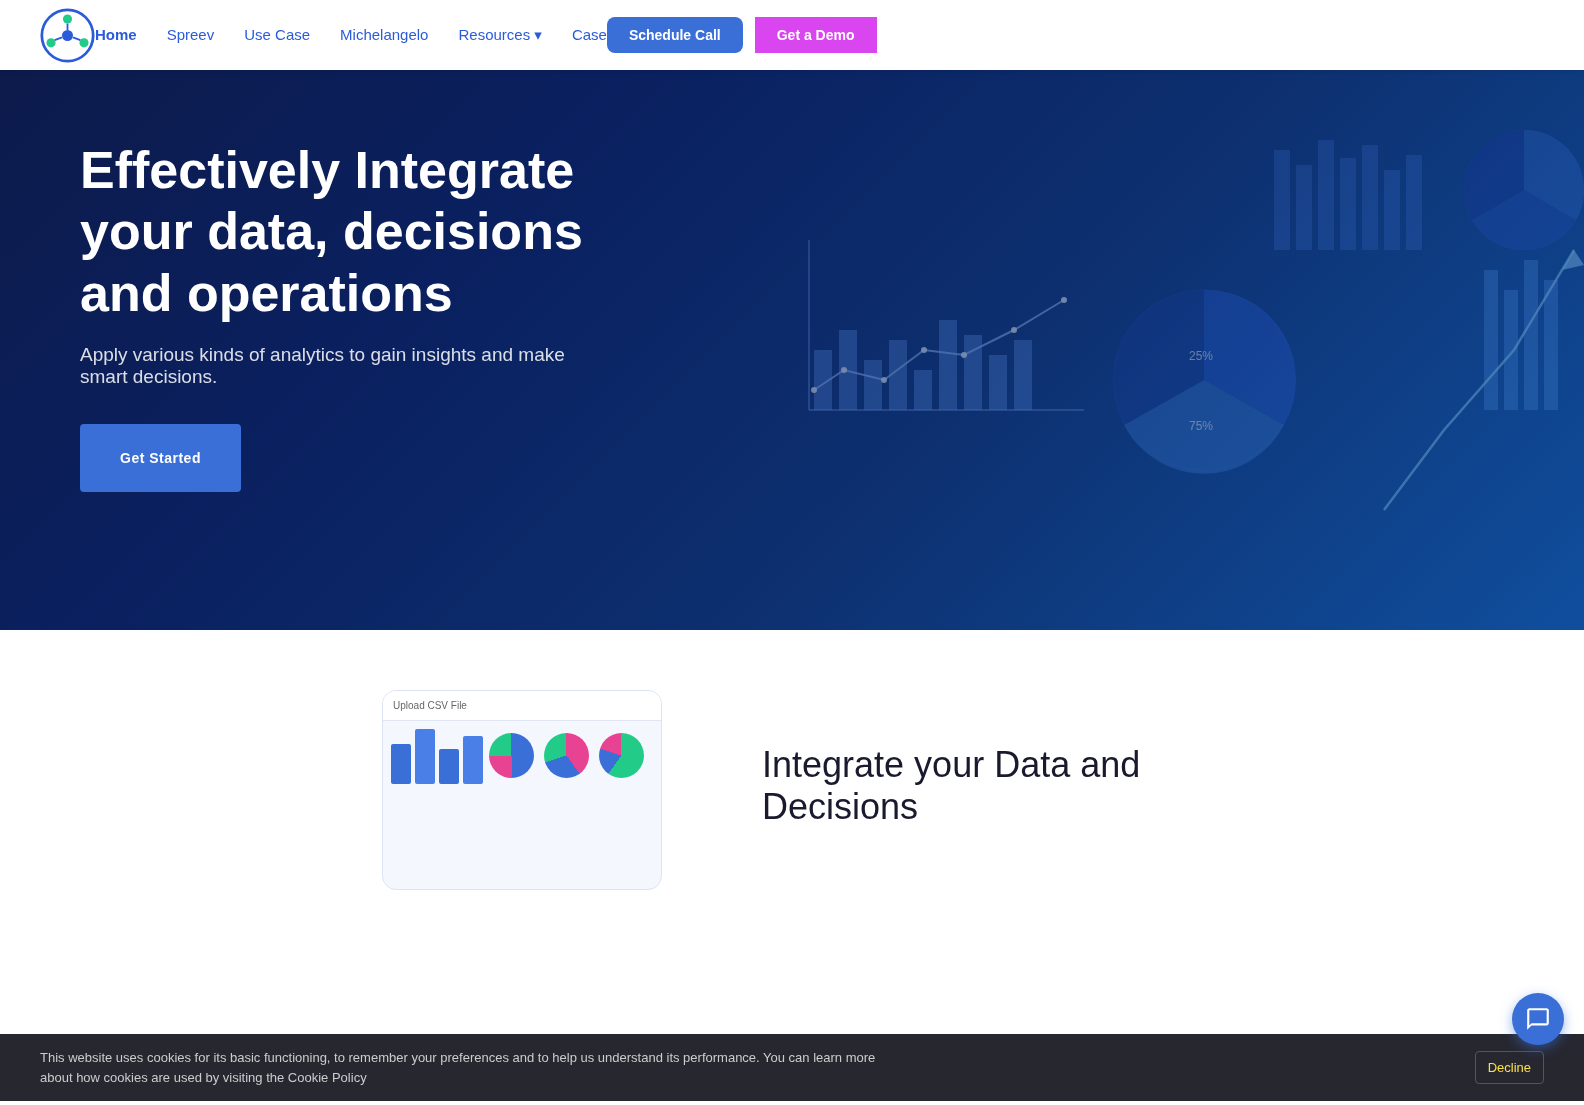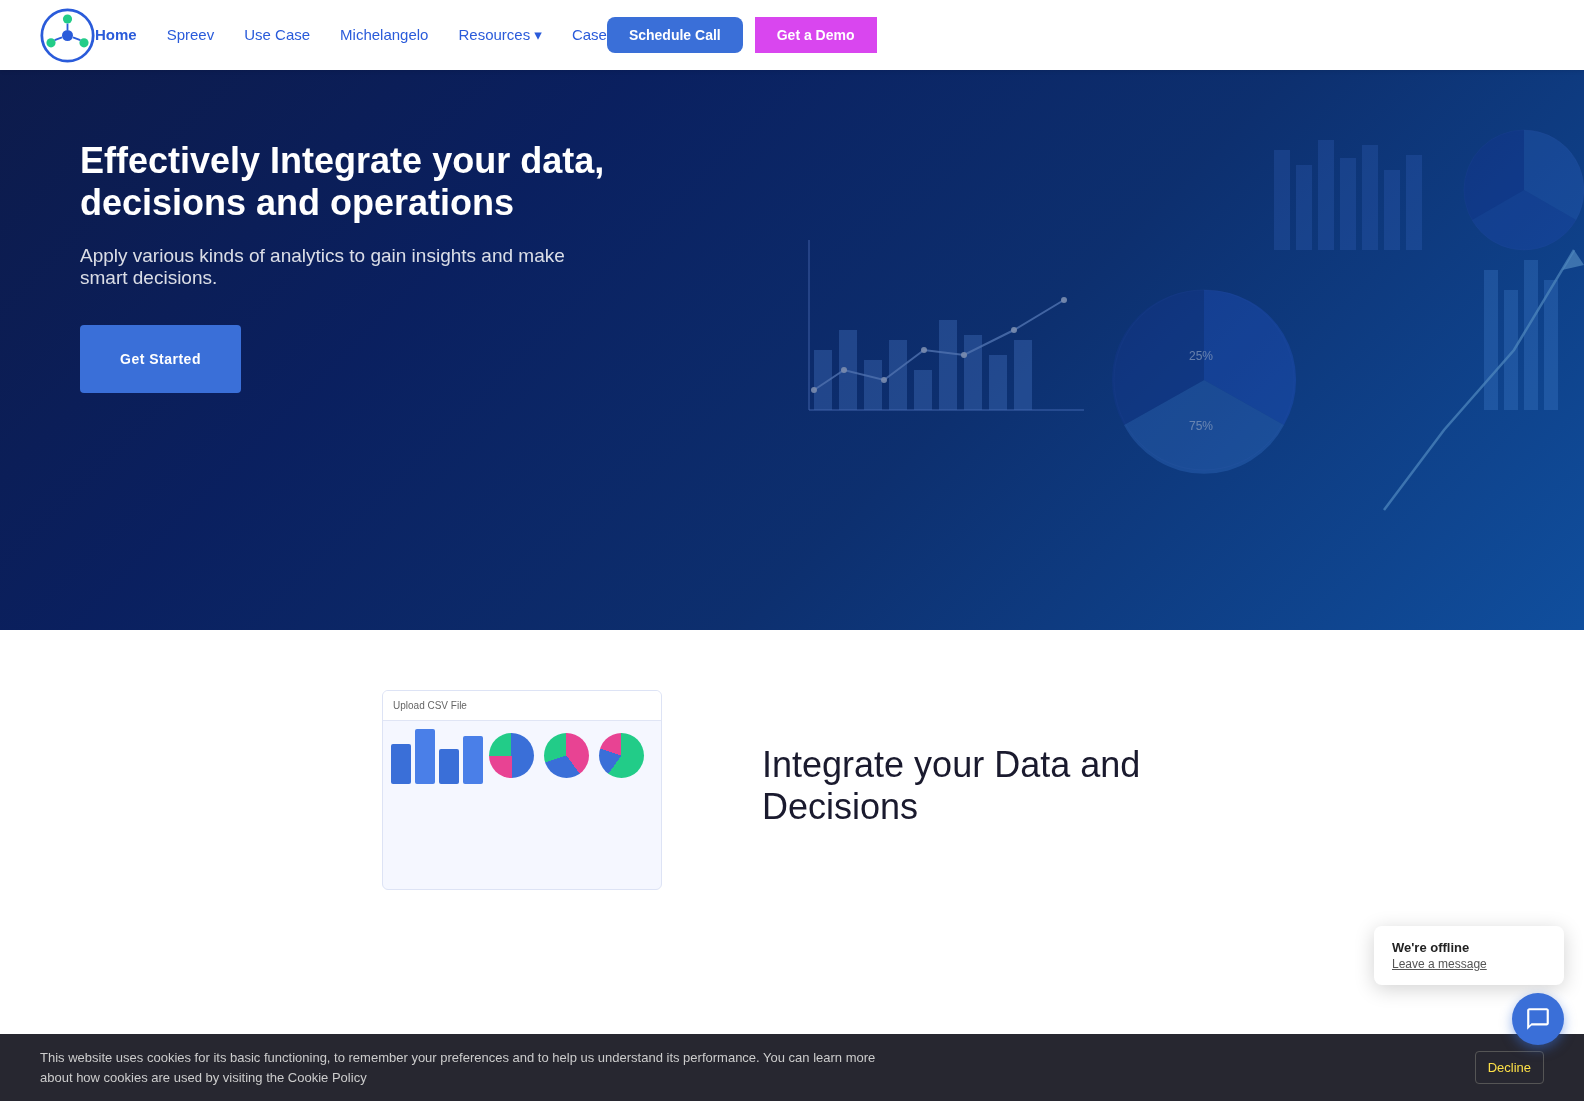--- a/index.html
+++ b/index.html
@@ -88,7 +88,7 @@
       max-width: 740px;
     }
     .hero-title {
-      font-size: 36px;
+      font-size: 52px;
       font-weight: 800;
       color: #fff;
       line-height: 1.18;

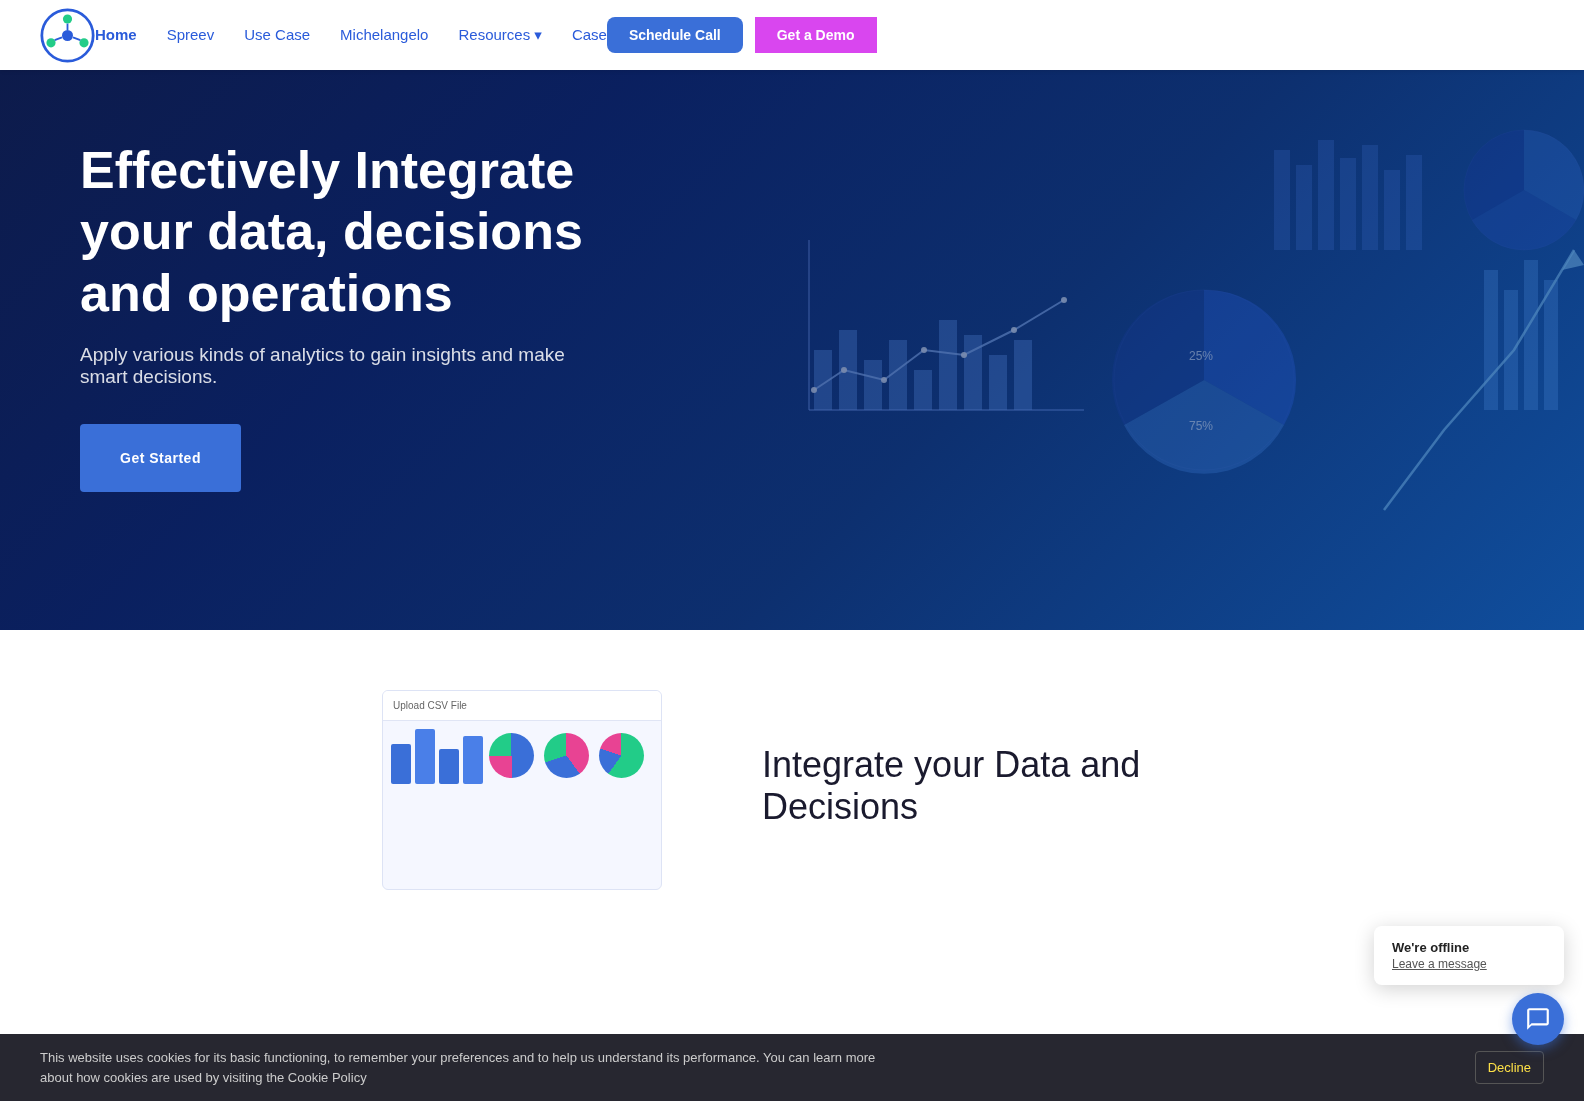--- a/index.html
+++ b/index.html
@@ -130,7 +130,7 @@
       height: 200px;
       background: #f5f7ff;
       border: 1px solid #dde3f5;
-      border-radius: 6px;
+      border-radius: 14px;
       position: relative;
       overflow: hidden;
     }

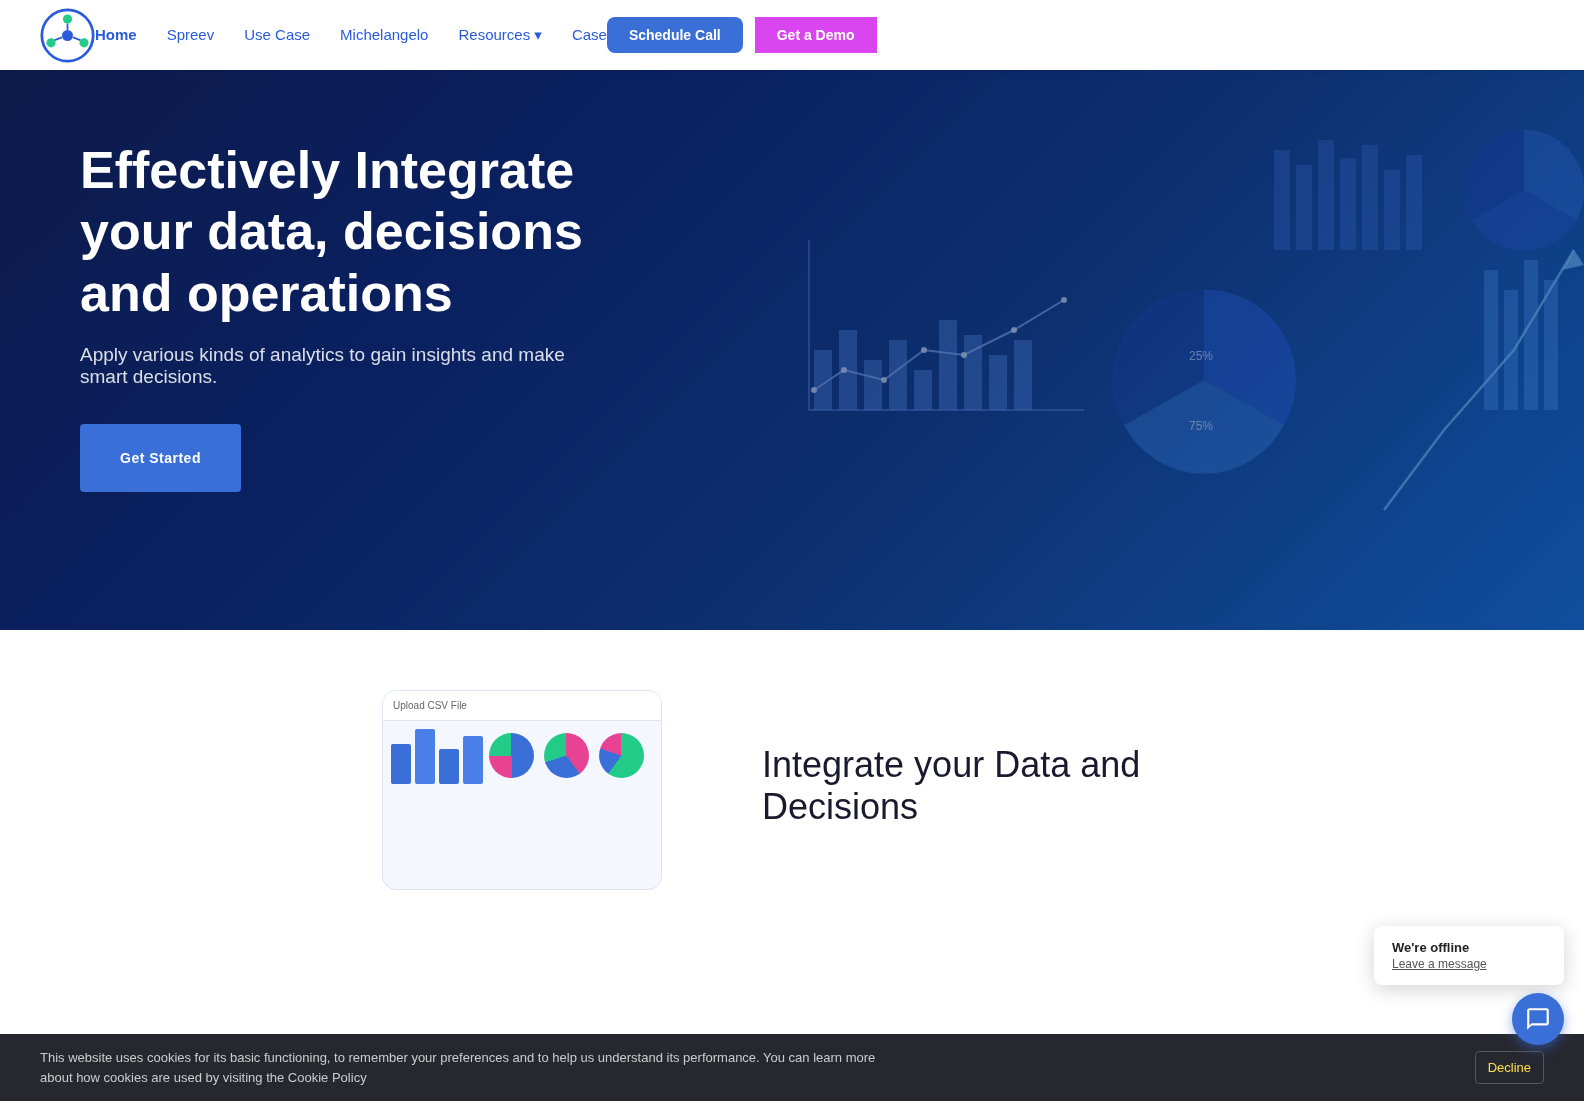--- a/index.html
+++ b/index.html
@@ -392,10 +392,6 @@
 </div>
 
 <div class="chat-widget">
-  <div class="chat-popup">
-    <div class="chat-popup-status">We're offline</div>
-    <div class="chat-popup-msg">Leave a message</div>
-  </div>
   <div class="chat-bubble">
     <svg viewBox="0 0 24 24" xmlns="http://www.w3.org/2000/svg">
       <path d="M20 2H4c-1.1 0-2 .9-2 2v18l4-4h14c1.1 0 2-.9 2-2V4c0-1.1-.9-2-2-2zm0 14H6l-2 2V4h16v12z"></path>

